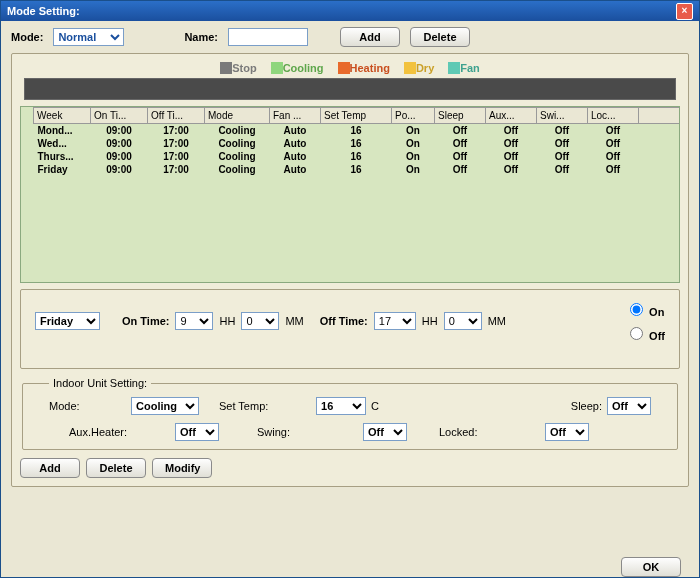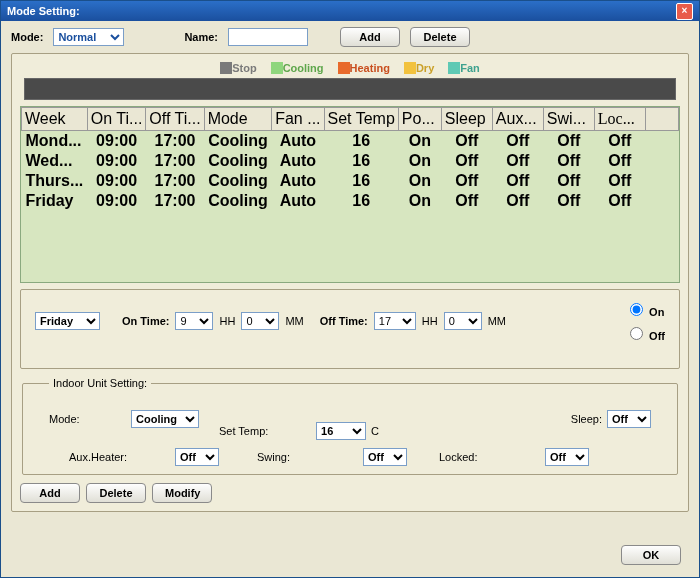--- a/index.html
+++ b/index.html
@@ -19,7 +19,7 @@
 .timeline{background:#4a4a4a;height:20px;border:1px solid #666;margin:0 4px;}
 .ticks{display:flex;justify-content:space-between;color:#1e5aa8;font-weight:bold;margin-top:1px;padding:0 2px;}
 .table-wrap{border:1px solid #8aa97f;background:#d7e6c0;height:175px;overflow:hidden;margin-top:6px;}
-table{border-collapse:collapse;width:100%;font-size:16px;}
+table{border-collapse:collapse;width:100%;font-size:10px;margin-left:12px;}
 thead th{background:#eae7d4;border:1px solid #999;padding:2px 3px;font-weight:normal;text-align:left;white-space:nowrap;overflow:hidden;}
 tbody td{padding:1px 4px;text-align:center;font-weight:bold;}
 tbody td:first-child{text-align:left;}

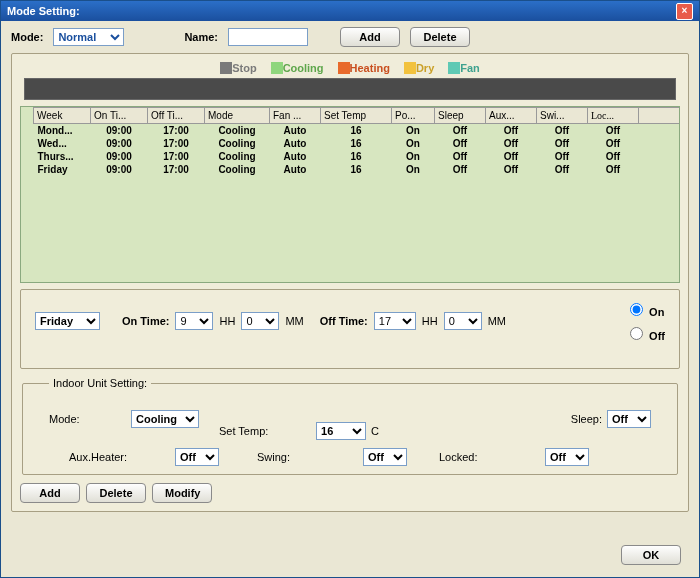--- a/index.html
+++ b/index.html
@@ -97,7 +97,7 @@
                 <th style="width: 44px;">Sleep</th>
                 <th style="width: 44px;">Aux...</th>
                 <th style="width: 44px;">Swi...</th>
-                <th style="width: 44px; font-family: Liberation Serif, serif;">Loc...</th>
+                <th style="width: 44px;">Loc...</th>
                 <th></th>
               </tr>
             </thead>

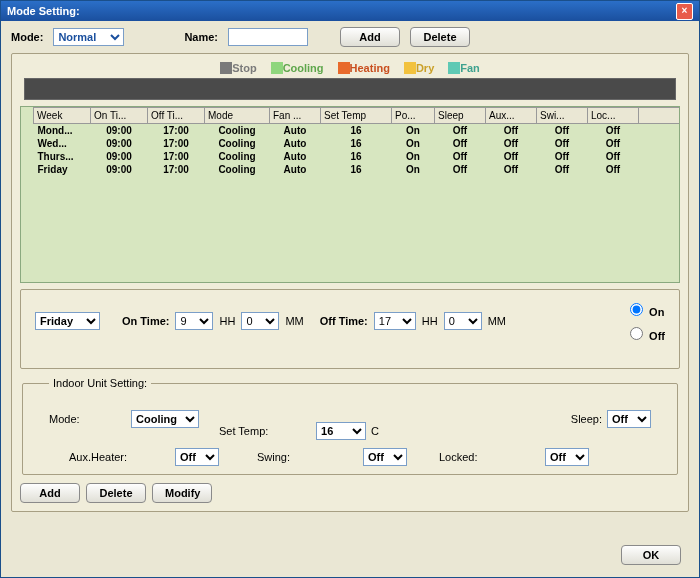--- a/index.html
+++ b/index.html
@@ -192,7 +192,7 @@
               <span style="flex:1"></span>
               <select style="width:68px;font-weight:bold;"><option>Cooling</option></select>
             </div>
-          <div class="grp" style="width:160px;margin-left:14px;margin-top:25px;">
+          <div class="grp" style="width:160px;margin-left:14px;">
               <span>Set Temp:</span>
               <span style="flex:1"></span>
               <select style="width:50px;font-weight:bold;"><option>16</option></select>

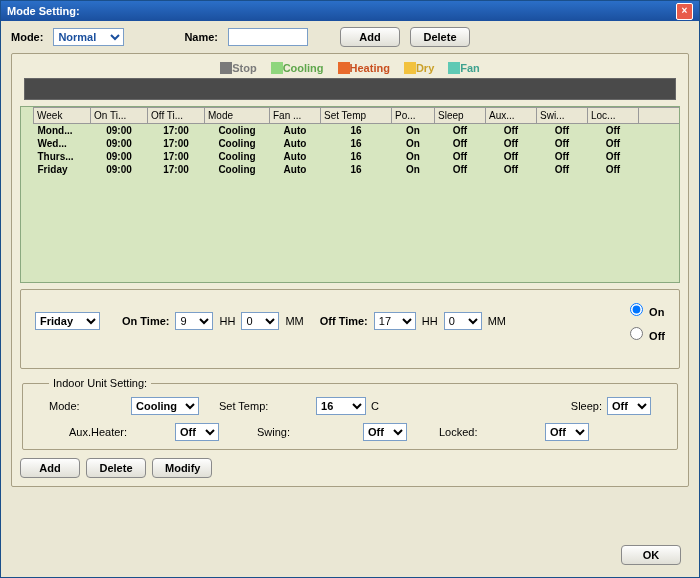--- a/index.html
+++ b/index.html
@@ -34,7 +34,7 @@
 .iu-row{display:flex;align-items:center;gap:6px;margin-bottom:8px;}
 .iu-row > .grp{display:flex;align-items:center;gap:5px;}
 .bottom-row{display:flex;gap:6px;margin-top:8px;}
-.ok-row{position:absolute;right:18px;bottom:12px;}
+.ok-row{position:absolute;right:18px;bottom:0;}
 </style>
 </head>
 <body>

